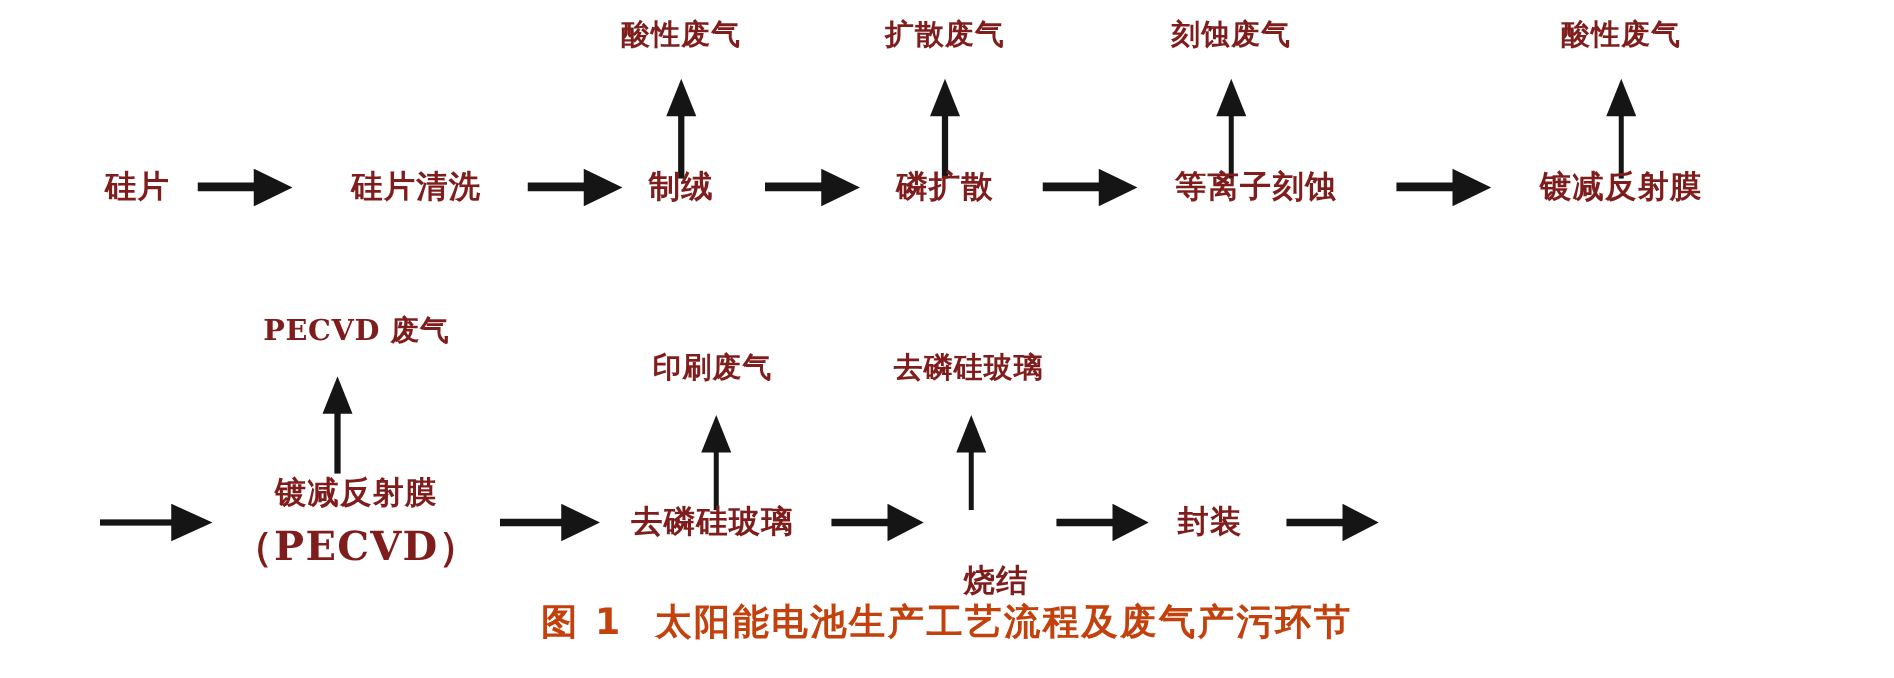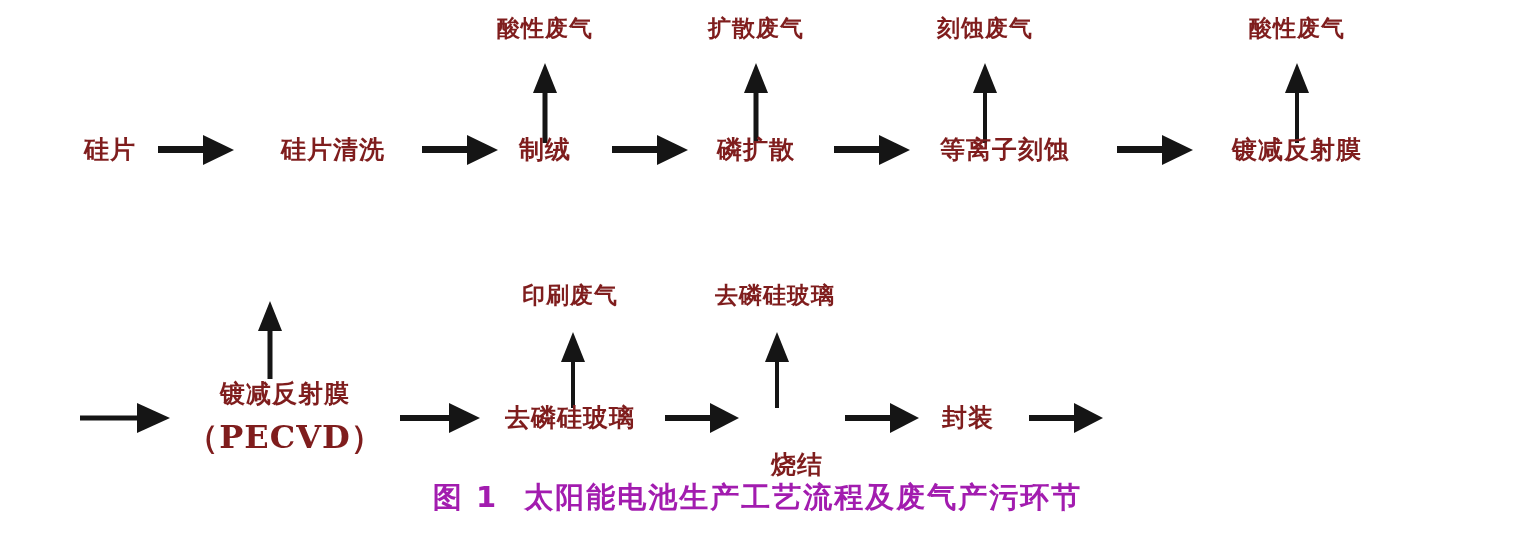--- a/index.html
+++ b/index.html
@@ -138,6 +138,7 @@
     </svg>
   </div>
 
+  <div class="node small latin" style="left:285px; top:265px;">PECVD 废气</div>
   <div class="node small" style="left:570px; top:295px;">印刷废气</div>
   <div class="node small" style="left:775px; top:295px;">去磷硅玻璃</div>
 

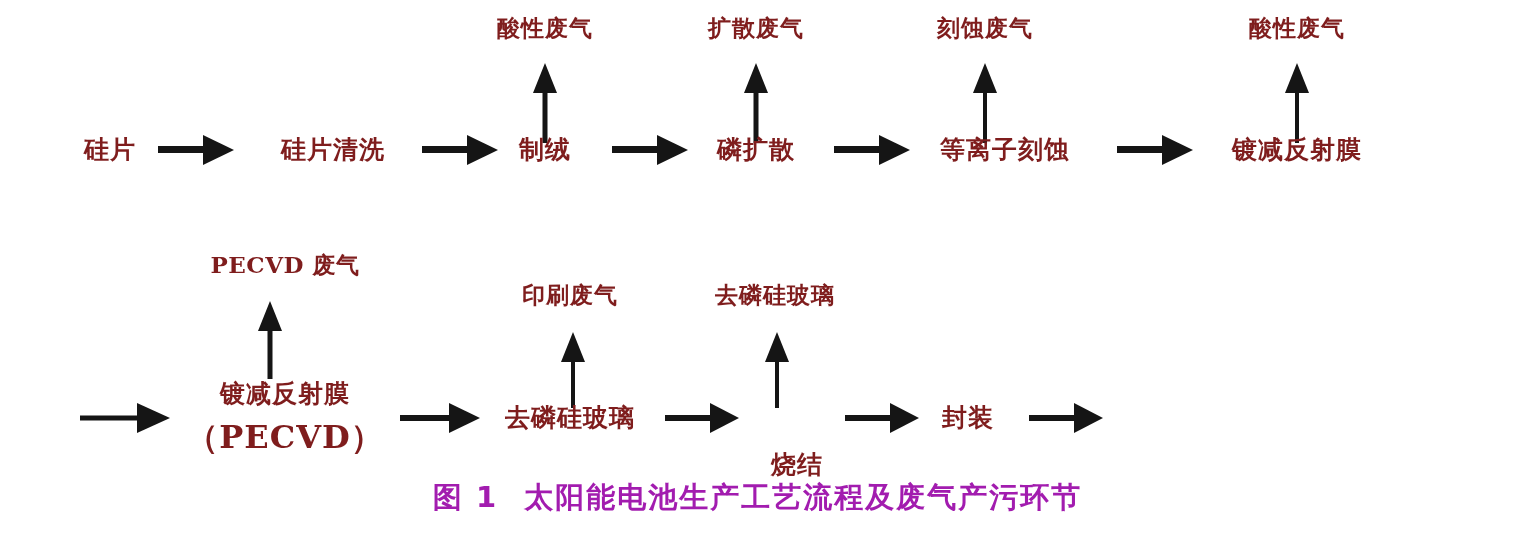--- a/index.html
+++ b/index.html
@@ -61,7 +61,7 @@
     font-weight: bold;
     font-size: 29px;
     letter-spacing: 2px;
-    color: #a21caf;
+    color: #c2410c;
   }
   #caption .cap-num { margin-right: 26px; }
 </style>

